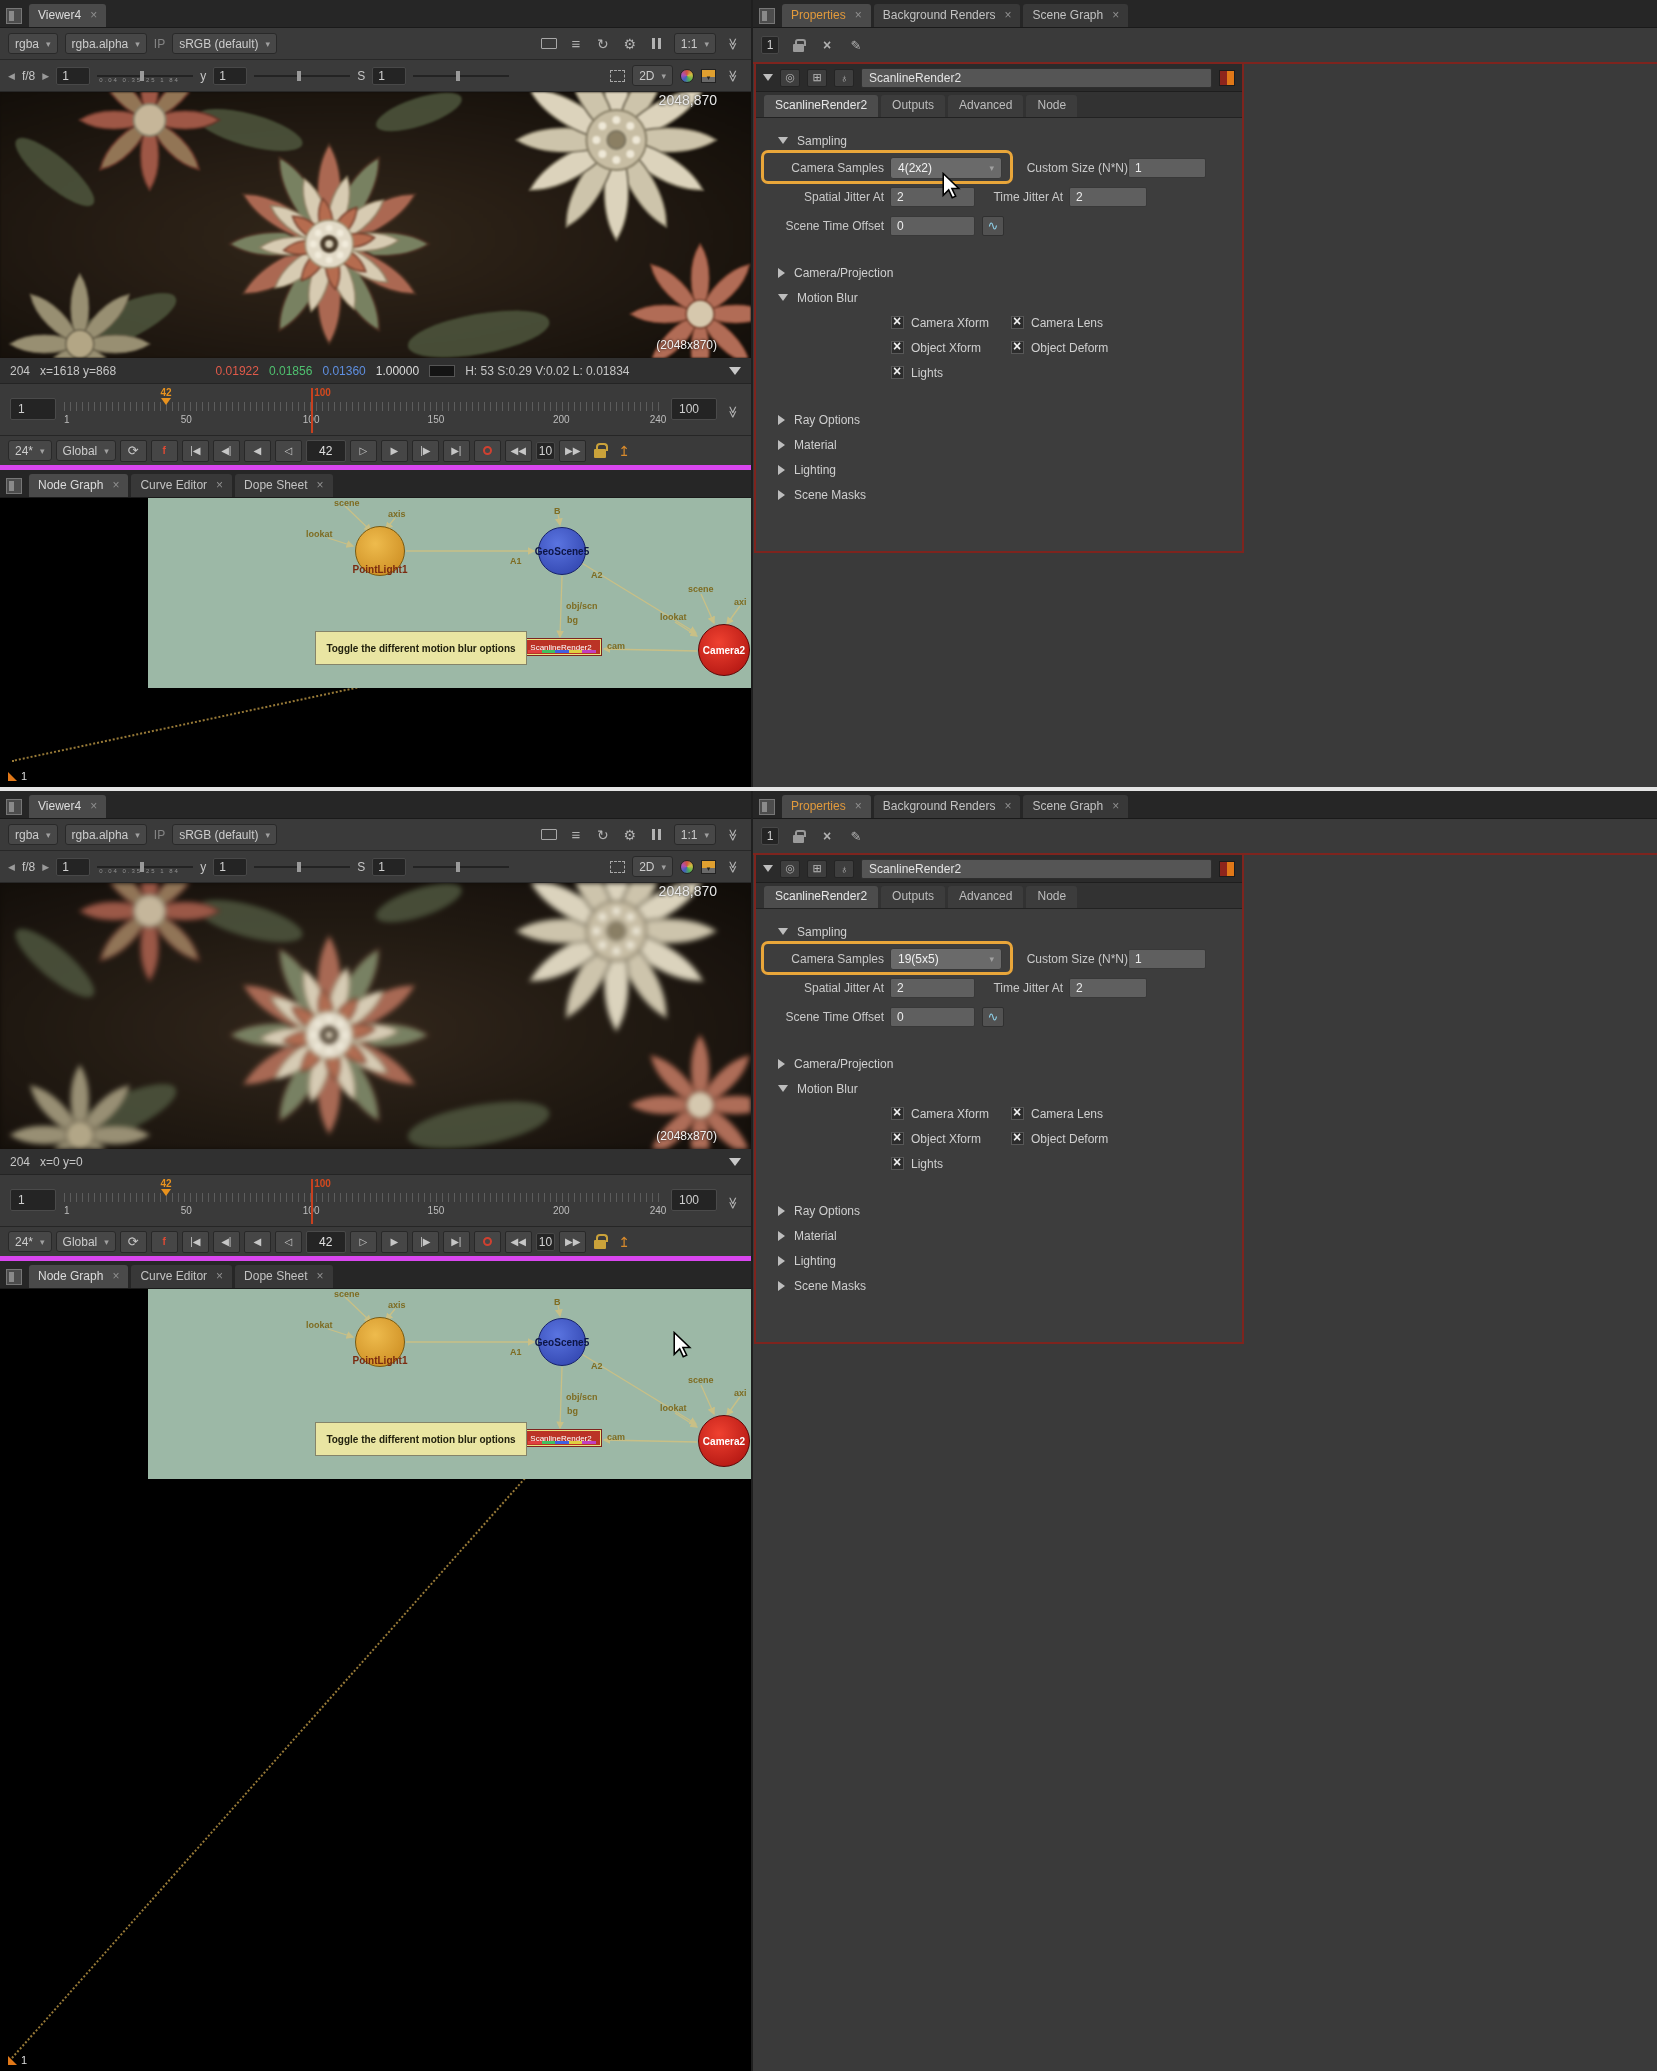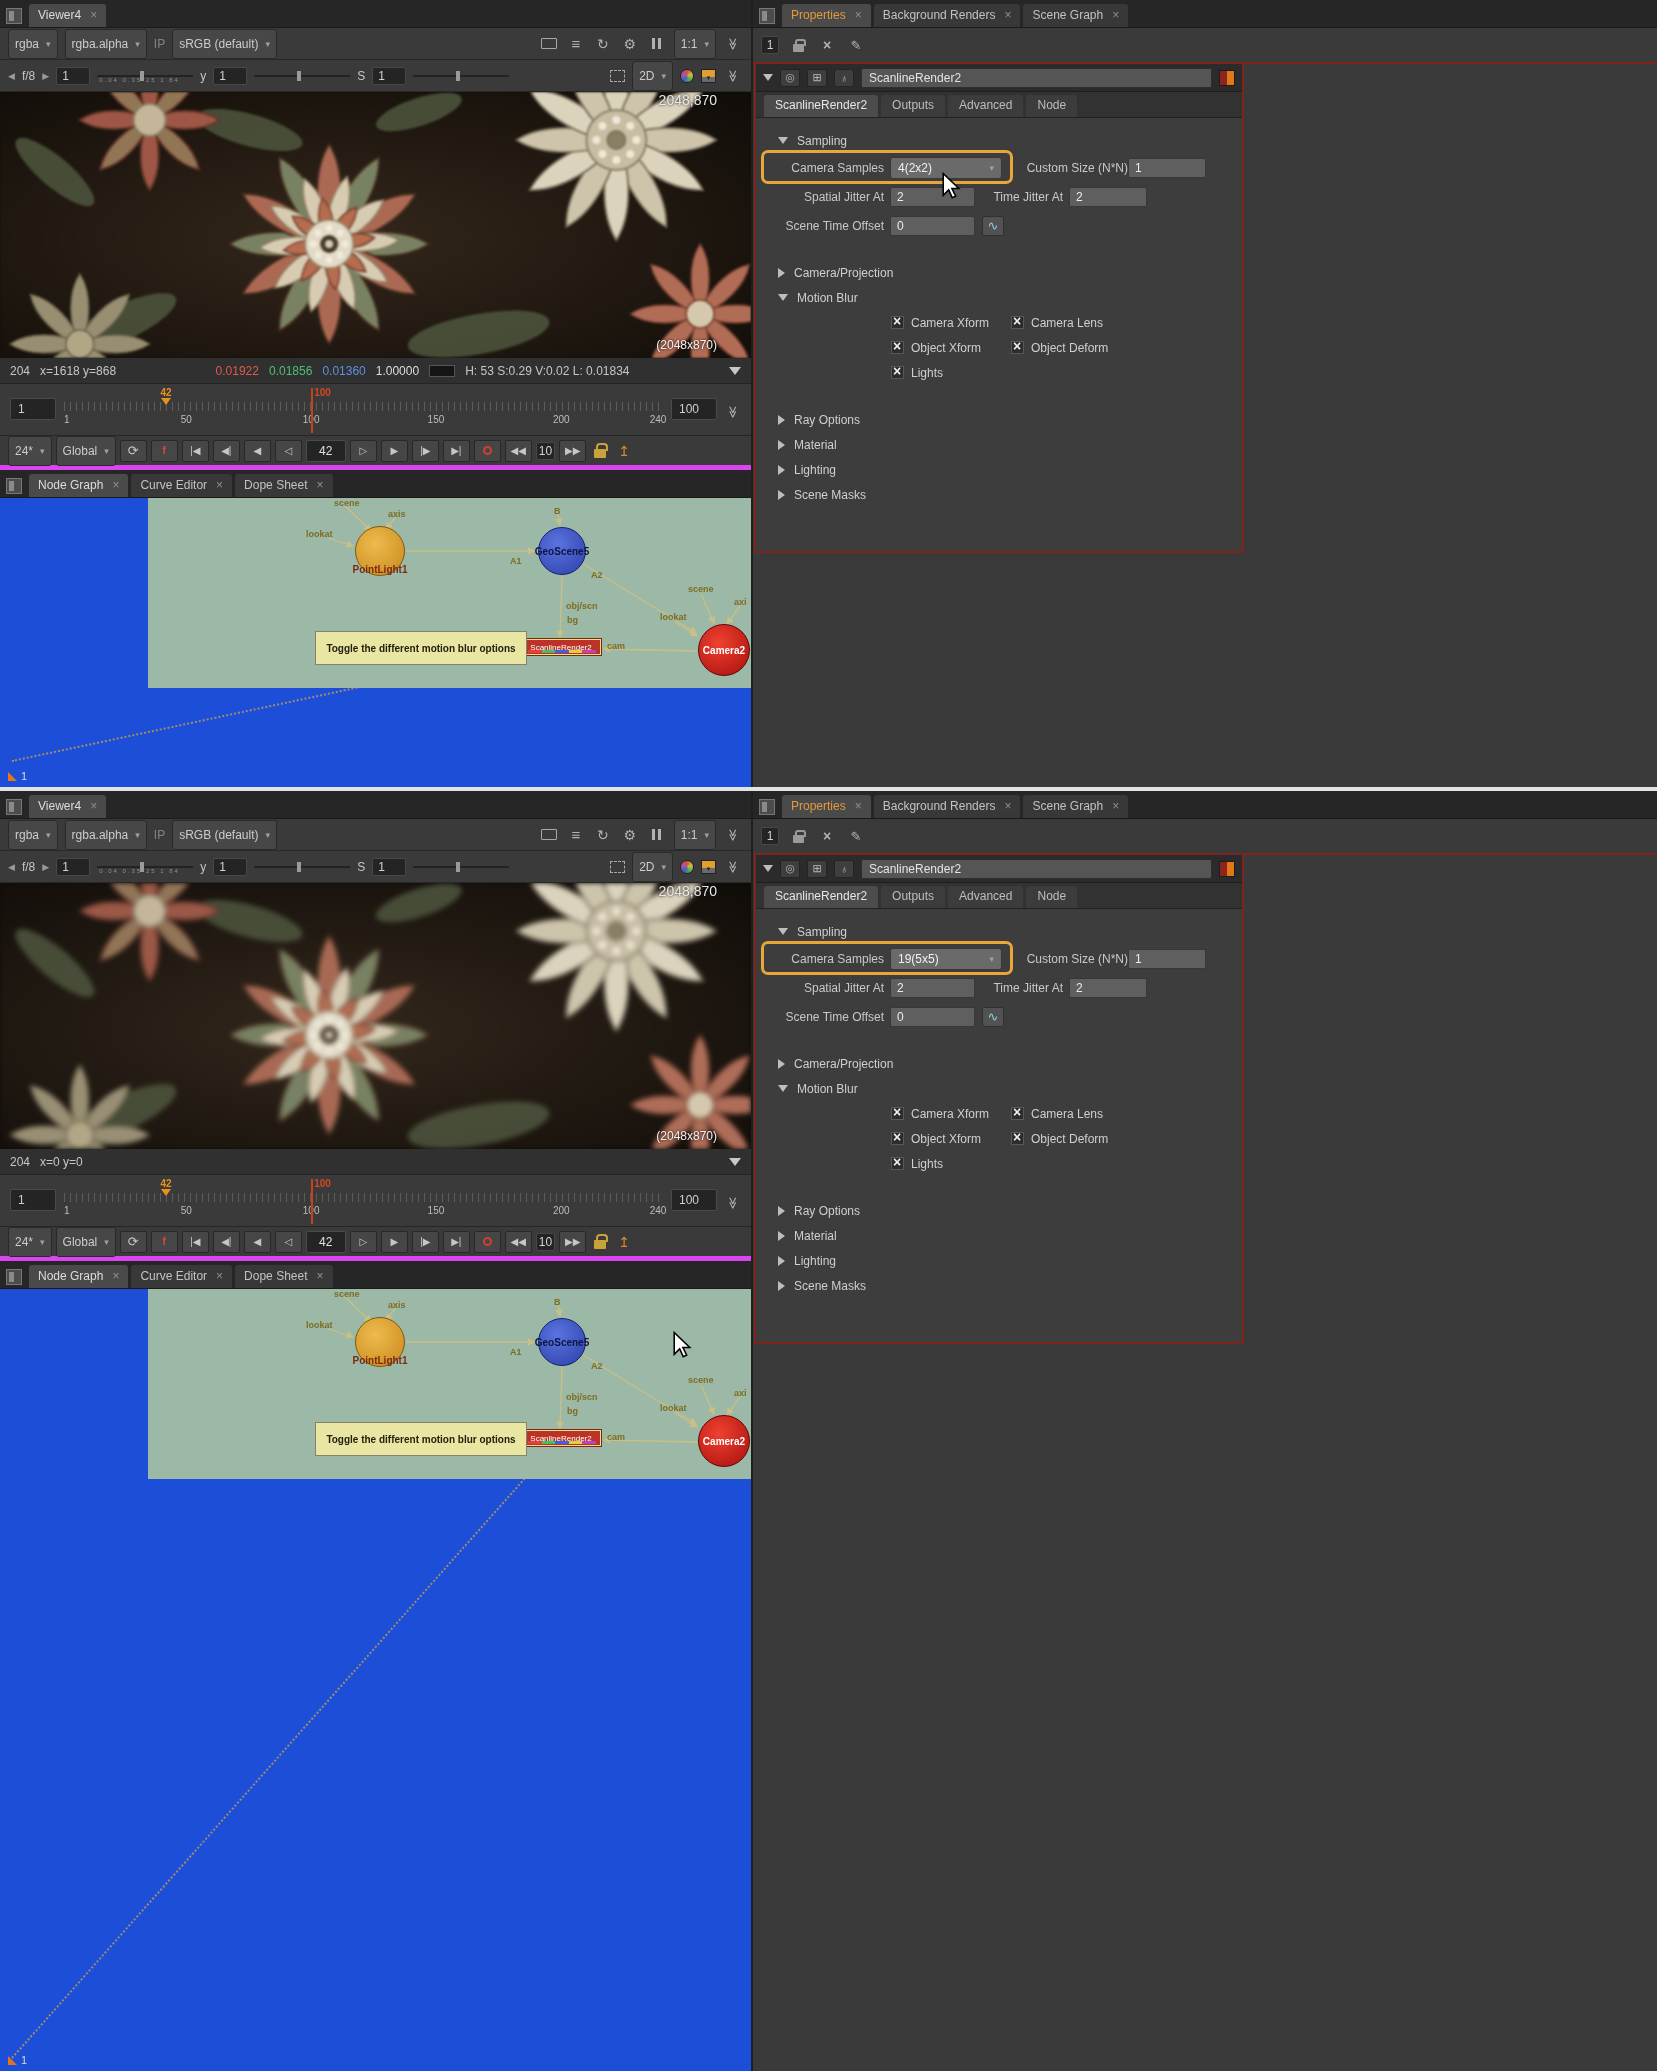--- a/index.html
+++ b/index.html
@@ -26,7 +26,7 @@
 
   
   .vtoolbar { height:32px; background:#3a3a3a; display:flex; align-items:center; gap:7px; padding:0 8px; border-bottom:1px solid #282828; flex:none; }
-  .dd { background:#474747; border:1px solid #292929; border-radius:3px; padding:2px 6px; display:flex; align-items:center; color:#cccccc; white-space:nowrap; height:30px; }
+  .dd { background:#474747; border:1px solid #292929; border-radius:3px; padding:2px 6px; display:flex; align-items:center; color:#cccccc; white-space:nowrap; height:21px; }
   .dd::after { content:"▾"; font-size:9px; color:#a0a0a0; margin-left:7px; }
   .ibtn { min-width:20px; height:20px; display:flex; align-items:center; justify-content:center; color:#b2b2b2; font-size:13px; }
   .spacer { flex:1; }

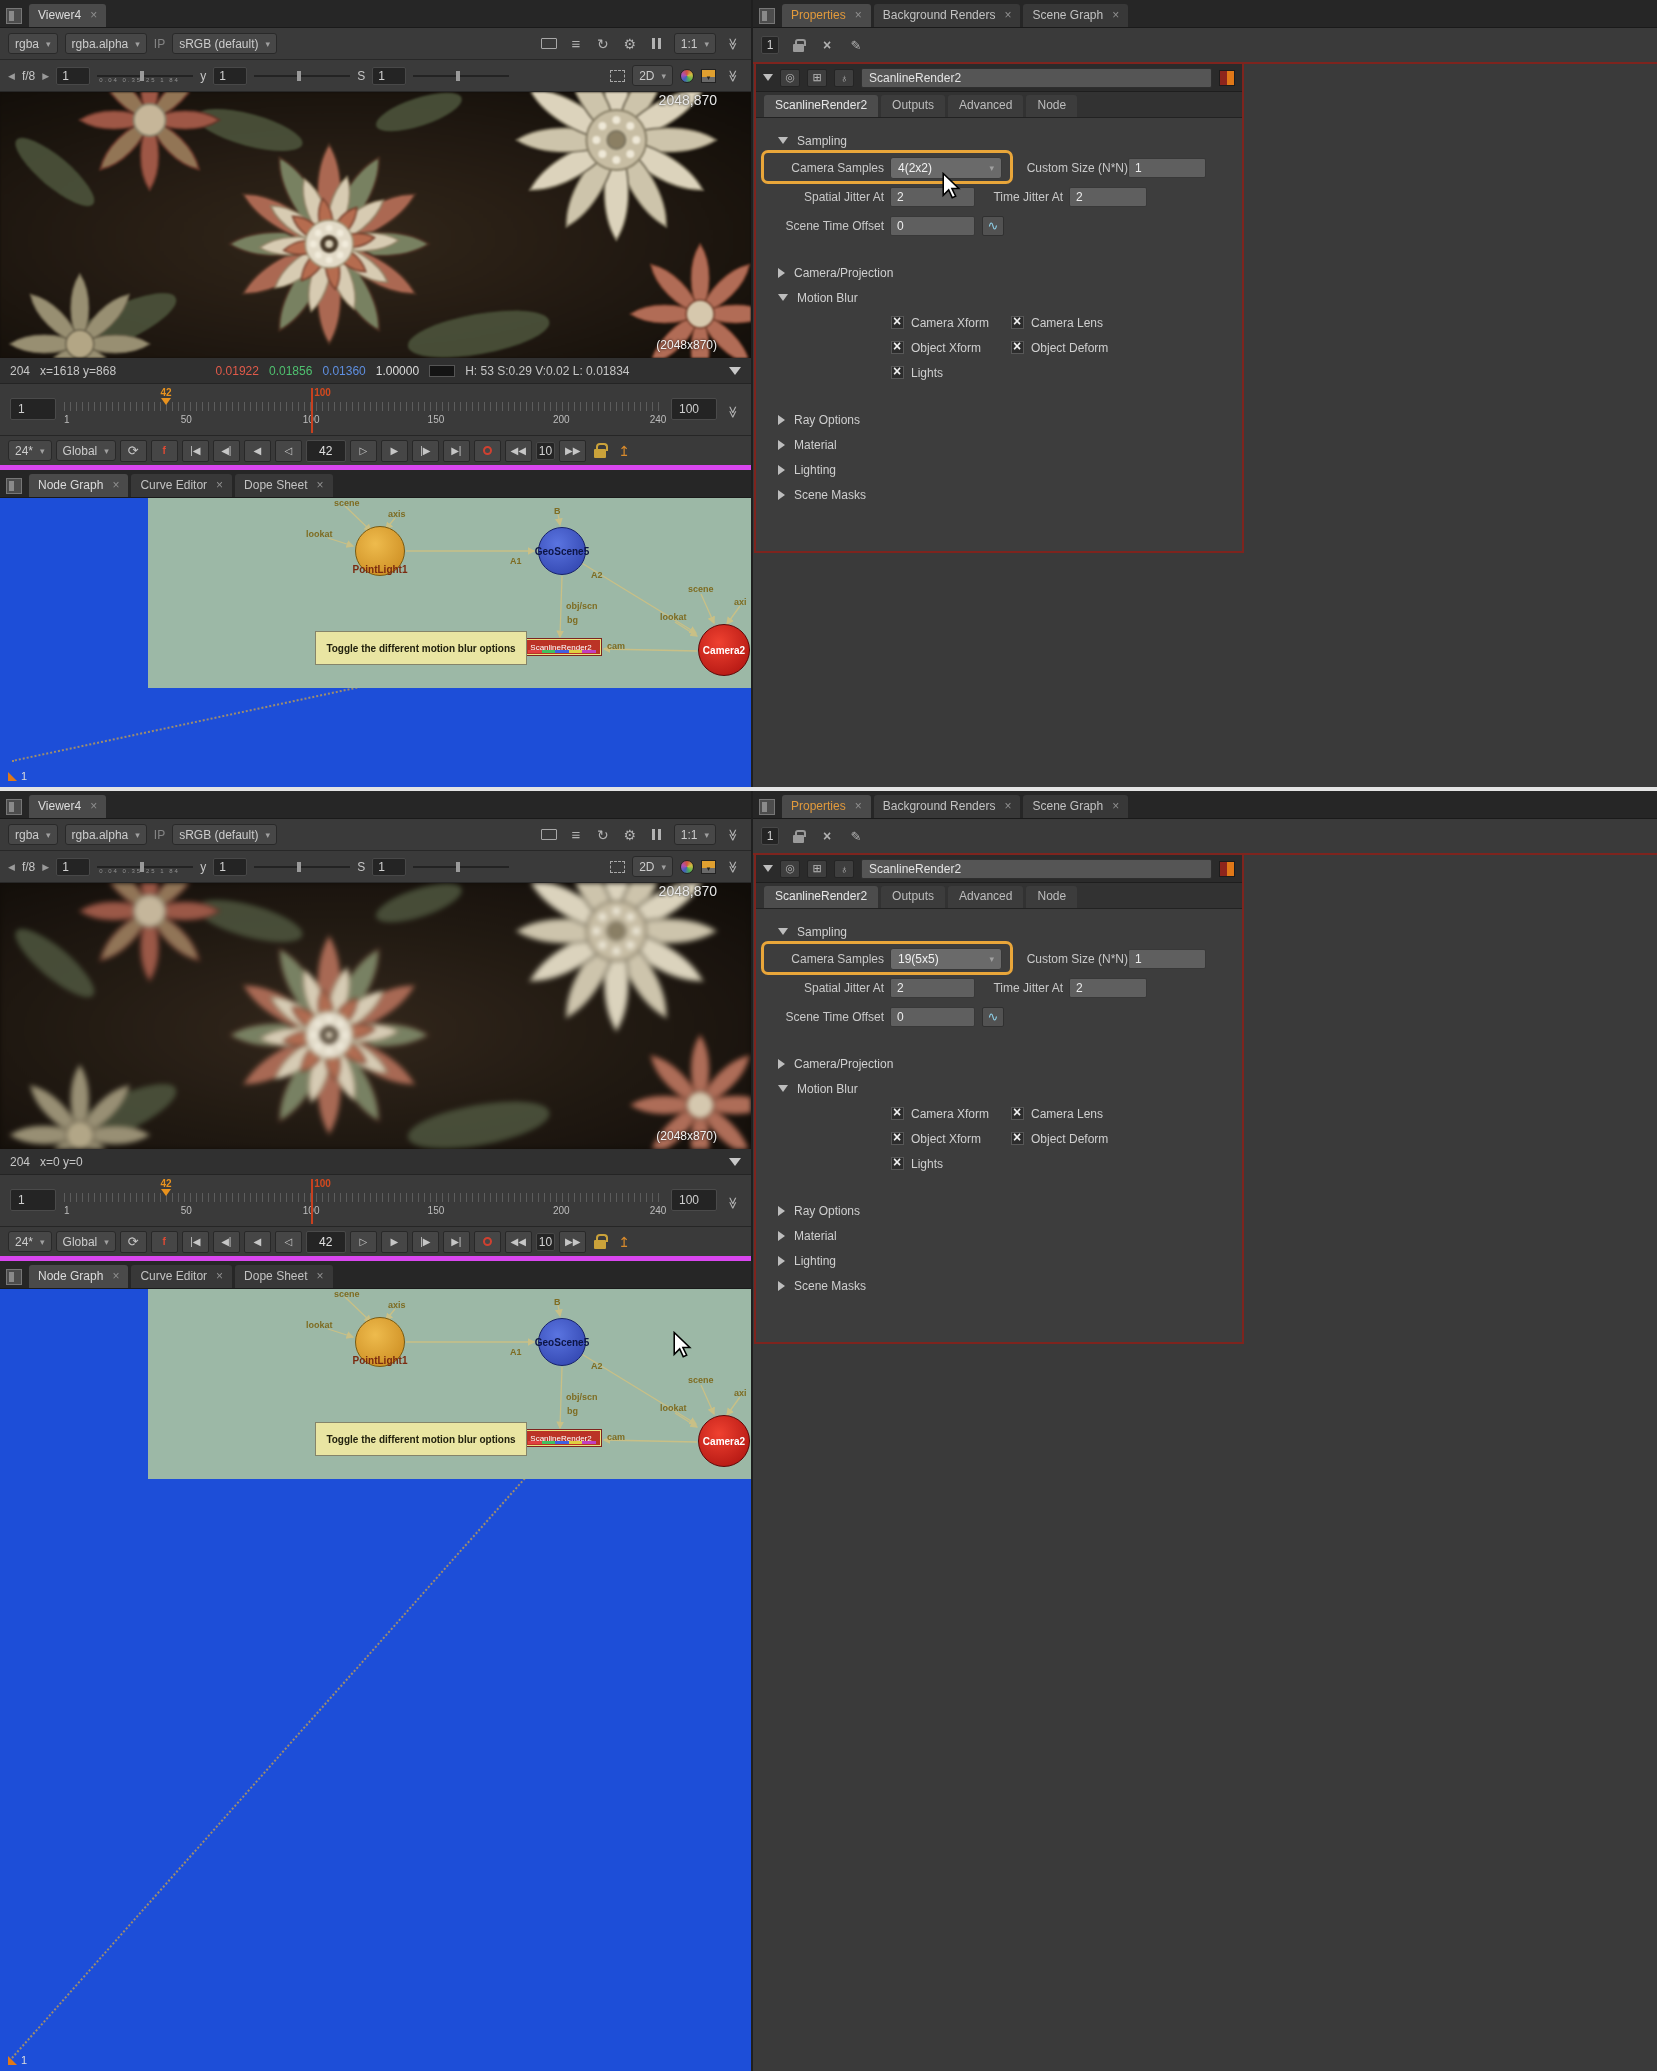--- a/index.html
+++ b/index.html
@@ -95,7 +95,7 @@
   .export-icon::before { content:"↥"; color:#d88a2c; font-size:14px; }
 
   
-  .ng-area { flex:1; background:#1d4ed8; position:relative; overflow:hidden; }
+  .ng-area { flex:1; background:#000000; position:relative; overflow:hidden; }
   .ng-canvas { position:absolute; left:148px; top:0; width:605px; height:190px; background:#9cb8a6; }
   .edges { position:absolute; inset:0; }
   .ng-lbl { position:absolute; font-size:9px; color:#7e6c22; font-weight:bold; white-space:nowrap; }

